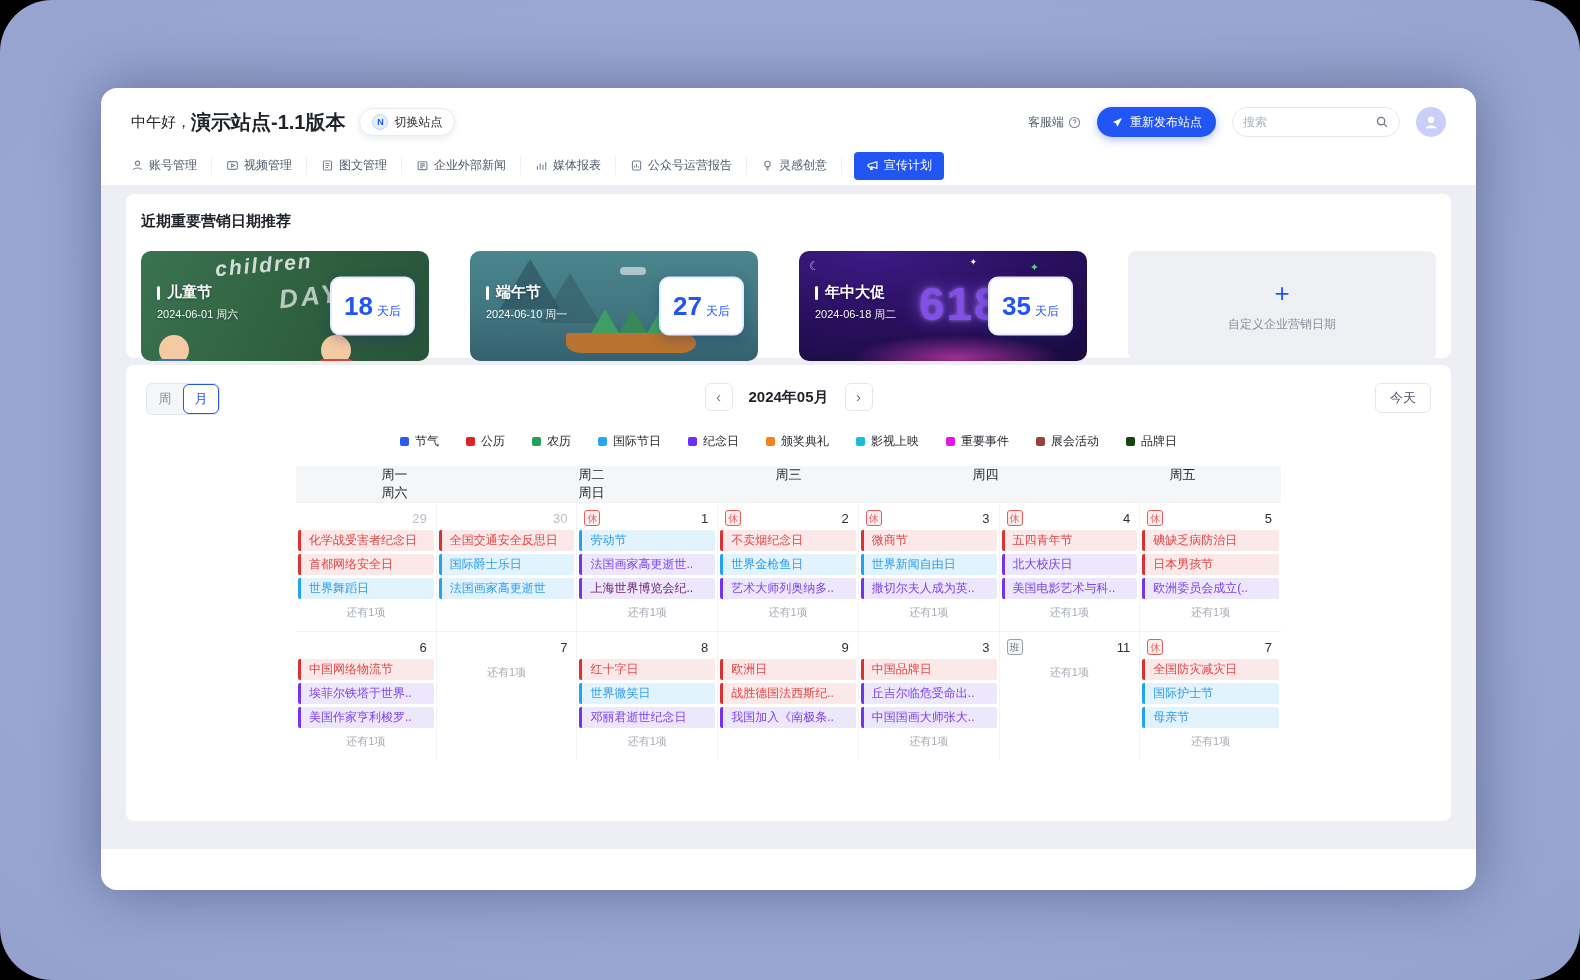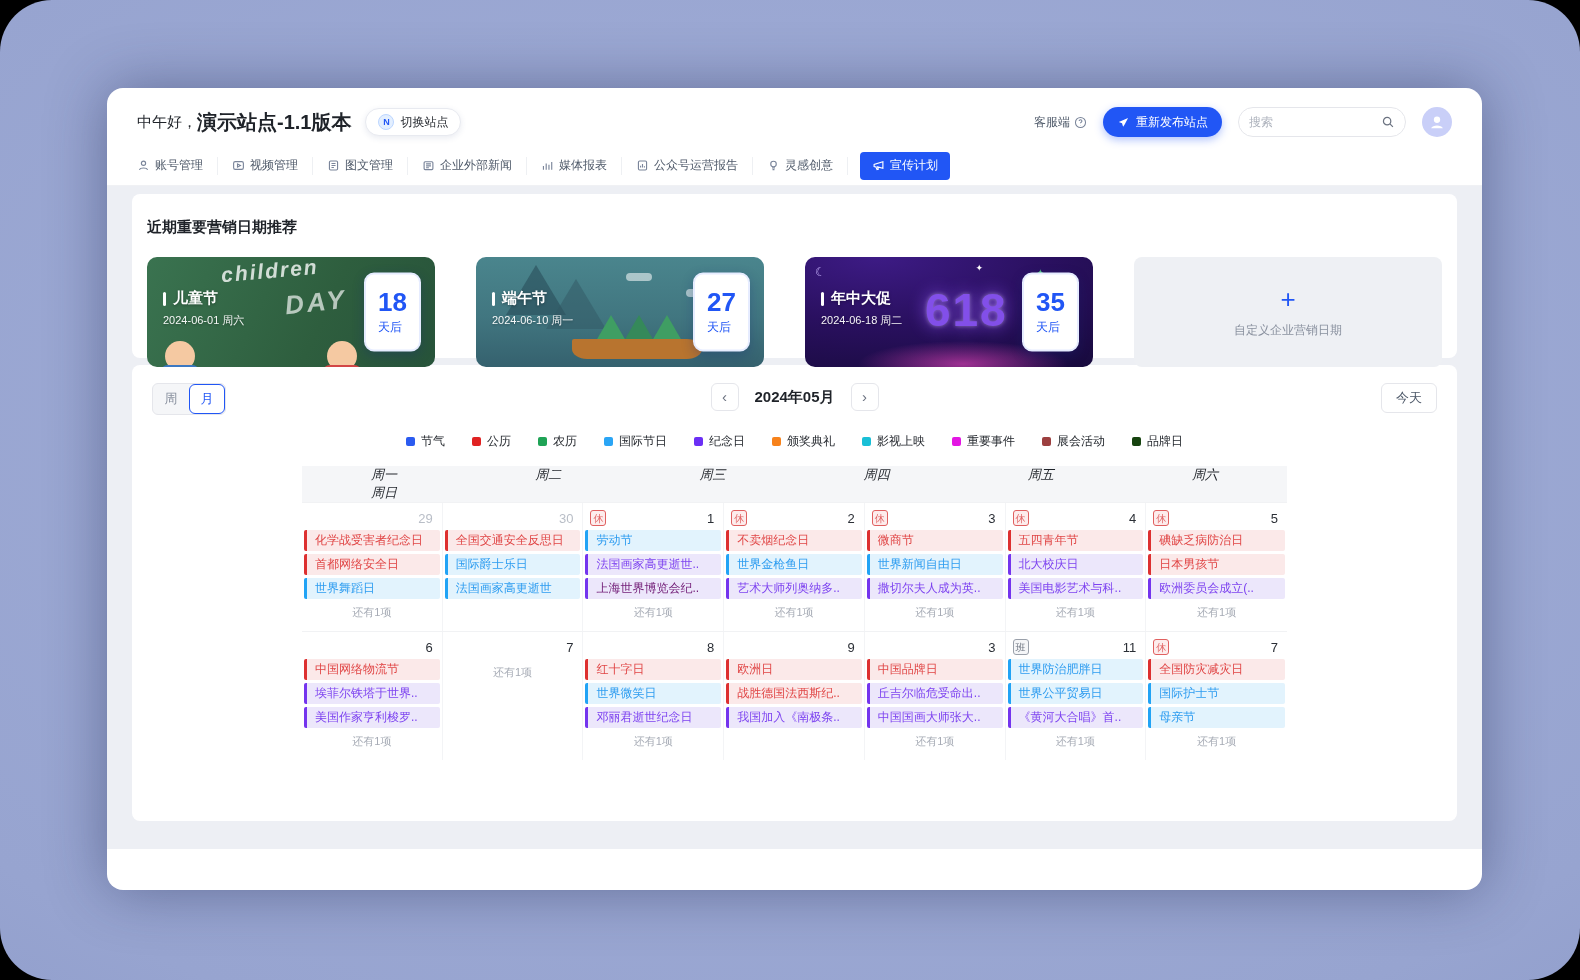--- a/index.html
+++ b/index.html
@@ -7,7 +7,7 @@
     font-family:"Liberation Sans","DejaVu Sans",sans-serif; }
   .backdrop { position:absolute; inset:0; border-radius:52px;
     background:radial-gradient(120% 120% at 50% 45%, #a2aed8 0%, #97a4d0 55%, #8795c6 85%, #7d8cbf 100%); }
-  .window { position:absolute; left:107px; top:88px; width:1375px; height:802px;
+  .window { position:absolute; left:101px; top:88px; width:1375px; height:802px;
     background:#fff; border-radius:16px; overflow:hidden;
     box-shadow:0 0 60px rgba(30,40,80,.45); }
 

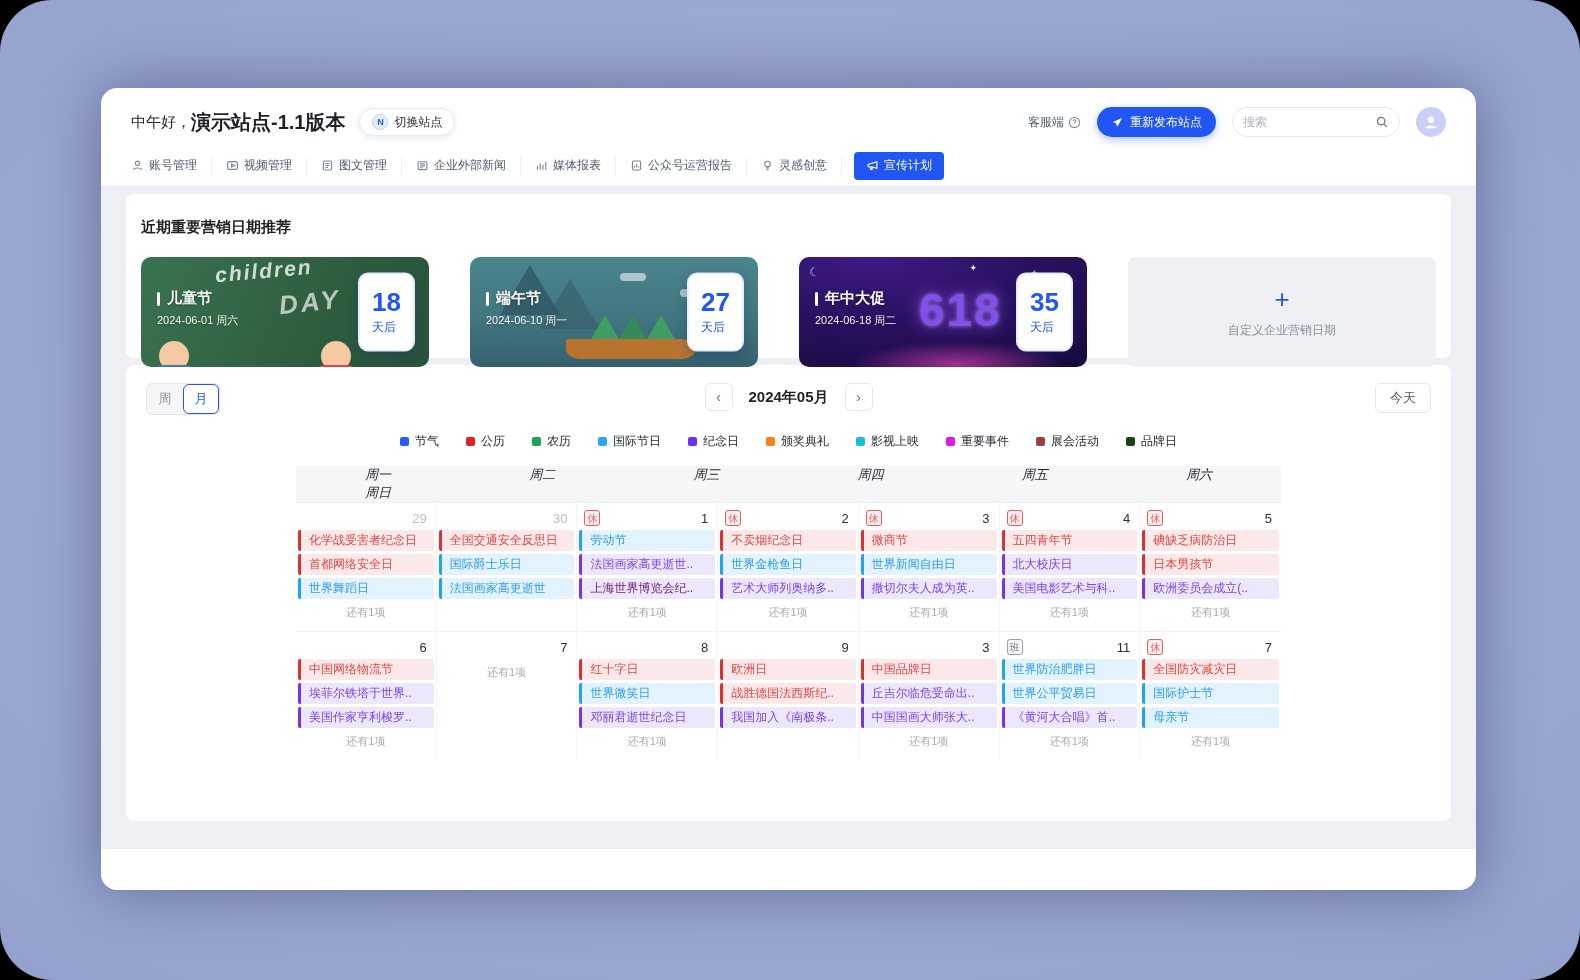--- a/index.html
+++ b/index.html
@@ -58,7 +58,7 @@
   
   .main { background:#edeff4; height:663px; padding:8px 25px 0 25px; }
   .card { background:#fff; border-radius:8px; }
-  .card-reco { height:164px; padding:24px 15px 0 15px; }
+  .card-reco { height:164px; padding:18px 15px 0 15px; }
   .reco-title { font-size:15px; font-weight:700; color:#1f2329; margin-bottom:20px; }
   .banners { display:flex; gap:41px; height:110px; }
   .banner { position:relative; width:288px; height:110px; border-radius:10px; overflow:hidden;

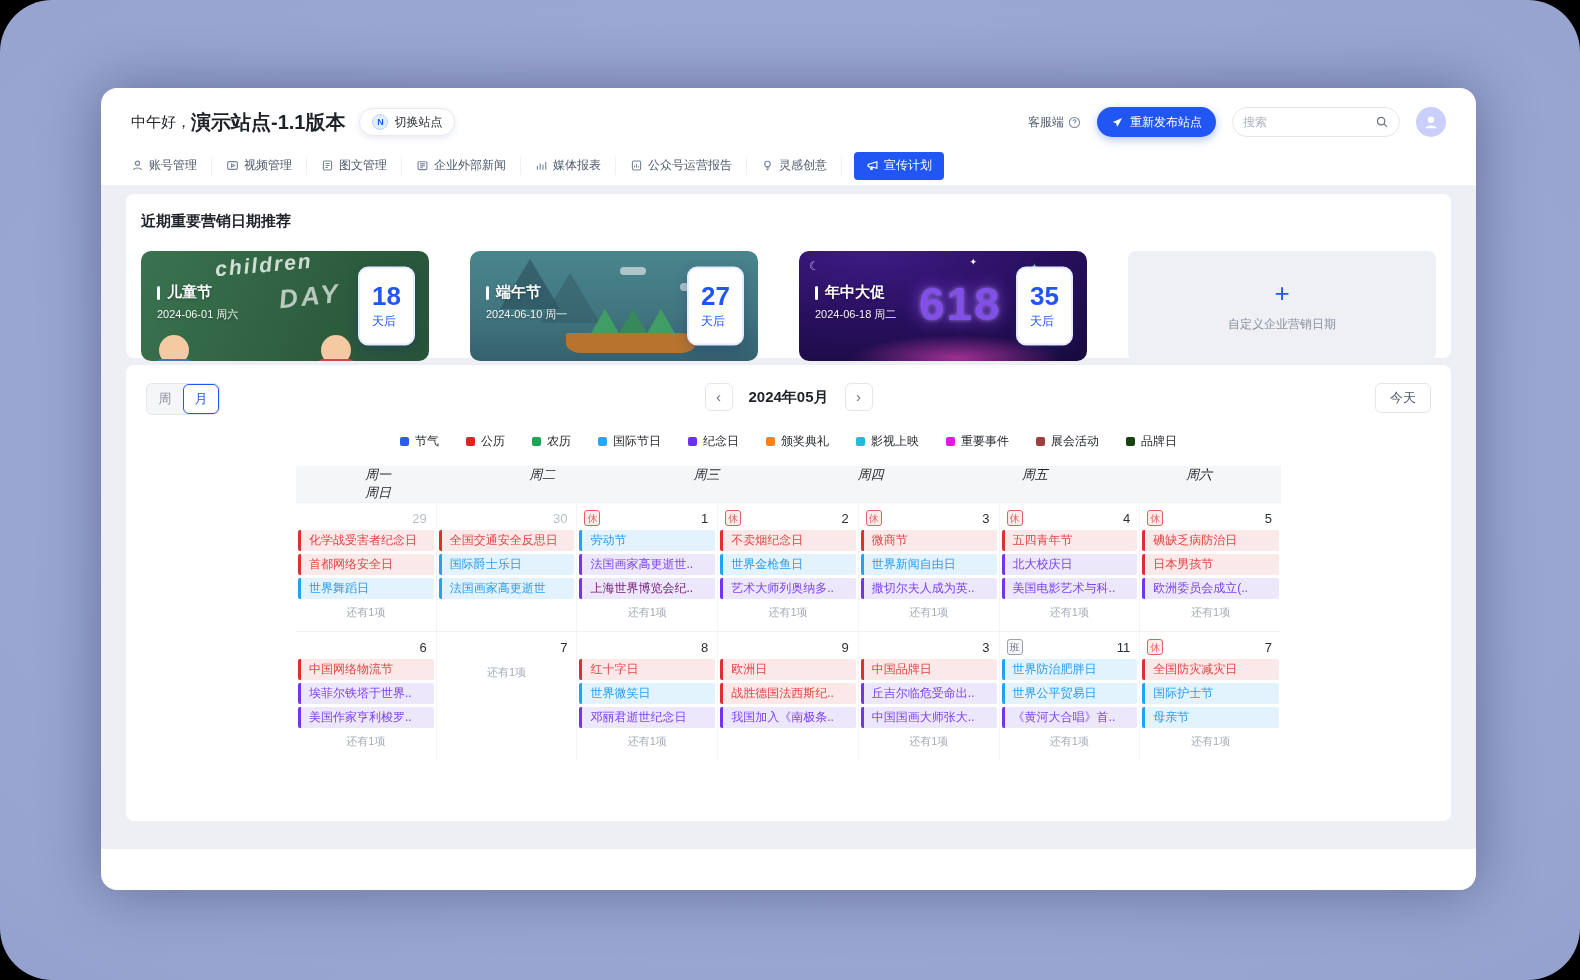--- a/index.html
+++ b/index.html
@@ -70,7 +70,7 @@
     text-shadow:0 1px 3px rgba(0,0,0,.35); }
   .b-badge { position:absolute; right:14px; top:50%; transform:translateY(-50%); z-index:4;
     background:#fff; border:2px solid #e6ecff; border-radius:10px; padding:14px 12px;
-    display:flex; align-items:baseline; gap:4px; box-shadow:0 4px 12px rgba(20,40,120,.28);flex-direction:column; }
+    display:flex; align-items:baseline; gap:4px; box-shadow:0 4px 12px rgba(20,40,120,.28); }
   .b-num { font-size:26px; font-weight:700; color:#2156f5; line-height:1; }
   .b-suf { font-size:12px; color:#2156f5; }
   

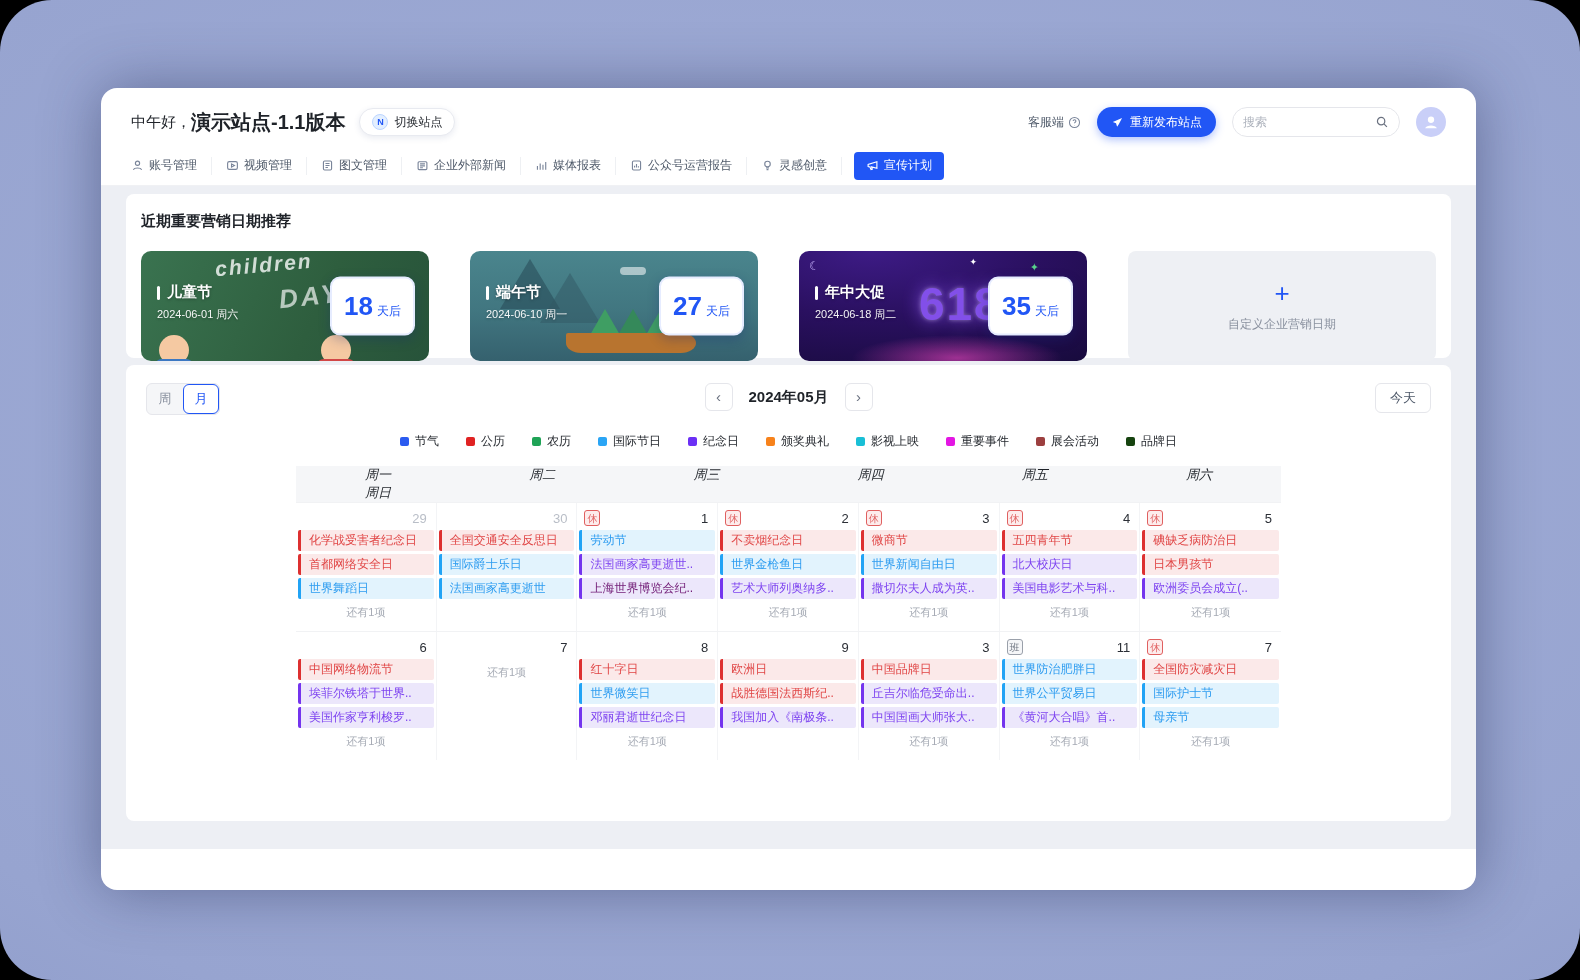--- a/index.html
+++ b/index.html
@@ -133,7 +133,7 @@
   .lg-sq { width:9px; height:9px; border-radius:2px; }
 
   .grid-wrap { width:985px; margin:16px auto 0 auto; }
-  .wd-header { display:grid; grid-template-columns:repeat(6,1fr); background:#f5f6f8; height:36px;font-style:italic; }
+  .wd-header { display:grid; grid-template-columns:repeat(5,1fr); background:#f5f6f8; height:36px; }
   .wd-cell { display:flex; align-items:center; justify-content:center; font-size:13px; color:#1f2329; }
   .week-row { display:grid; grid-template-columns:repeat(7,1fr); border-top:1px solid #f1f2f4; }
   .day-cell { padding:3px 1px 4px 1px; border-right:1px solid #f3f4f6; min-height:128px; }

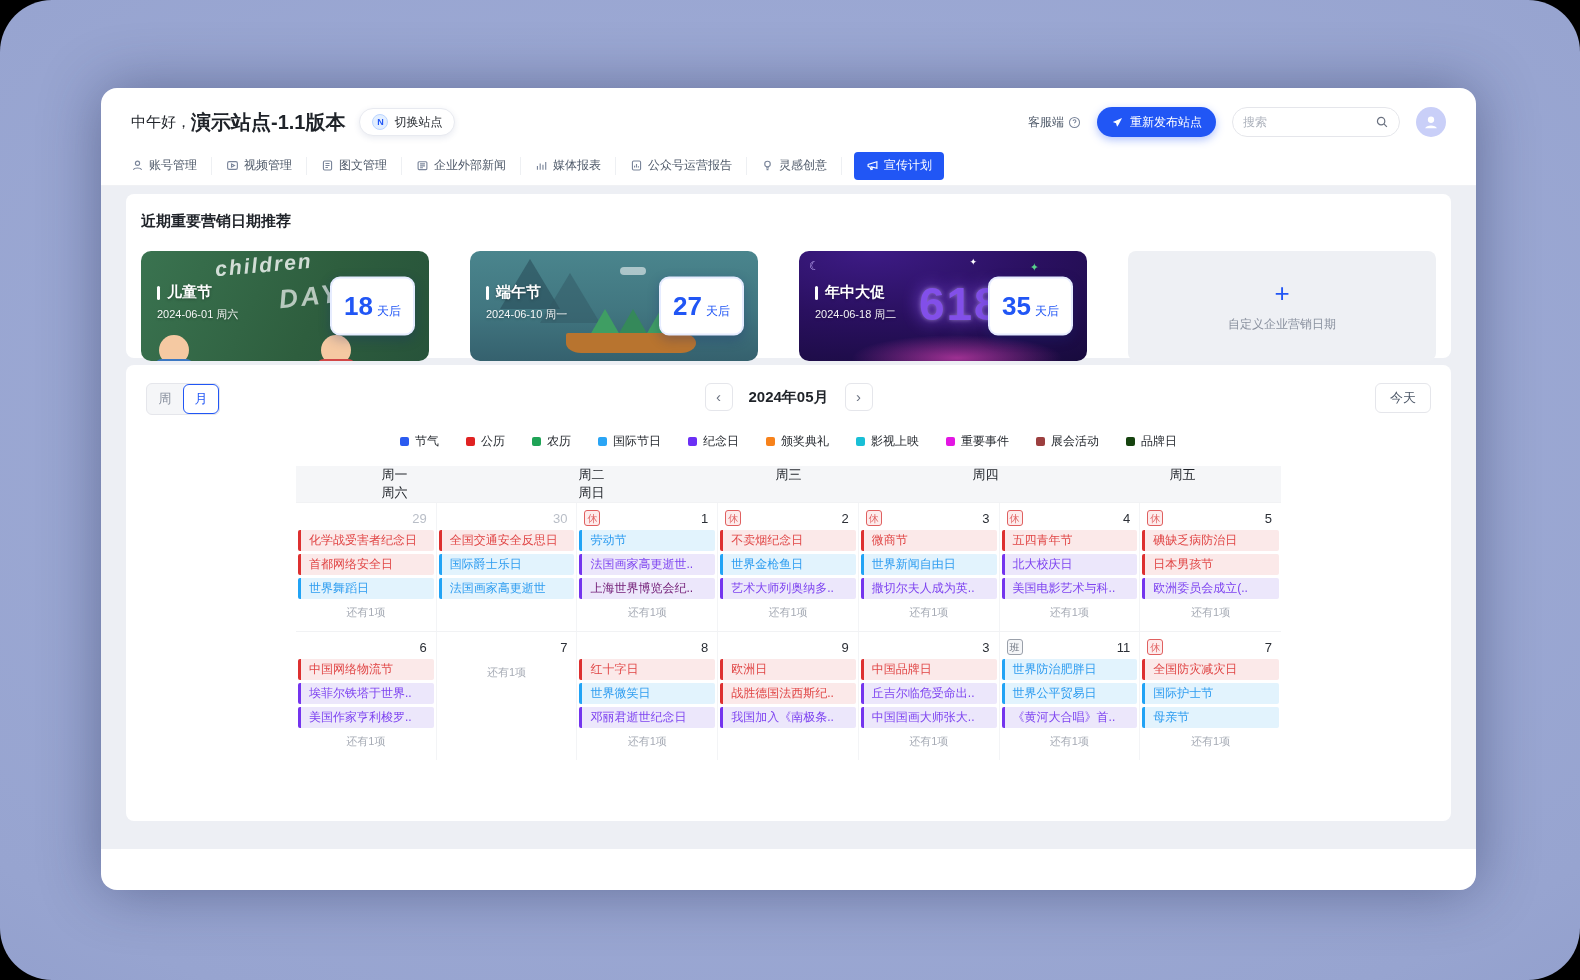--- a/index.html
+++ b/index.html
@@ -521,11 +521,6 @@
                   <span class="day-badge work">班</span>
                   <span class="date-num">11</span>
                 </div>
-                <div class="ev-stack">
-                  <div class="ev-pill" style="color:#2d9cf0;background:#e2f3fd;border-left-color:#21a3f5">世界防治肥胖日</div>
-                  <div class="ev-pill" style="color:#2d9cf0;background:#e2f3fd;border-left-color:#21a3f5">世界公平贸易日</div>
-                  <div class="ev-pill" style="color:#7d43f0;background:#ece7fb;border-left-color:#7434ee">《黄河大合唱》首..</div>
-                </div>
                 <div class="more-link">还有1项</div>
               </div>
               <div class="day-cell">

